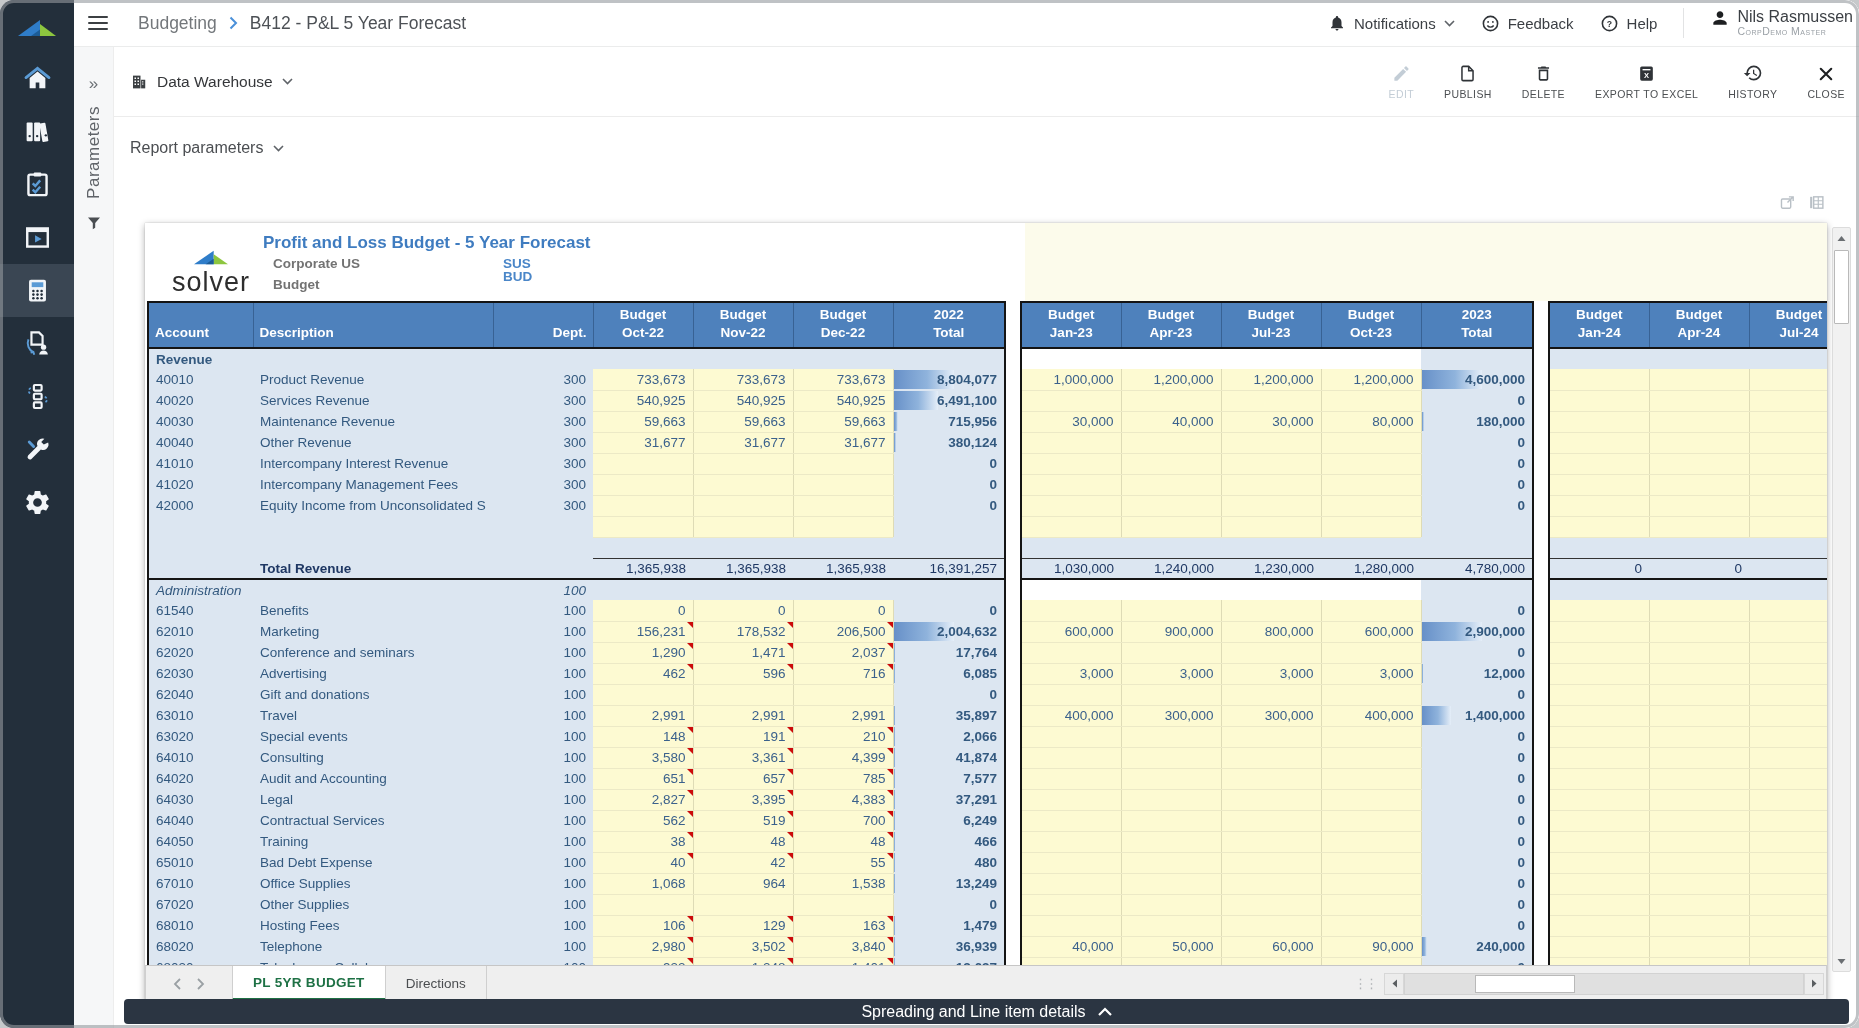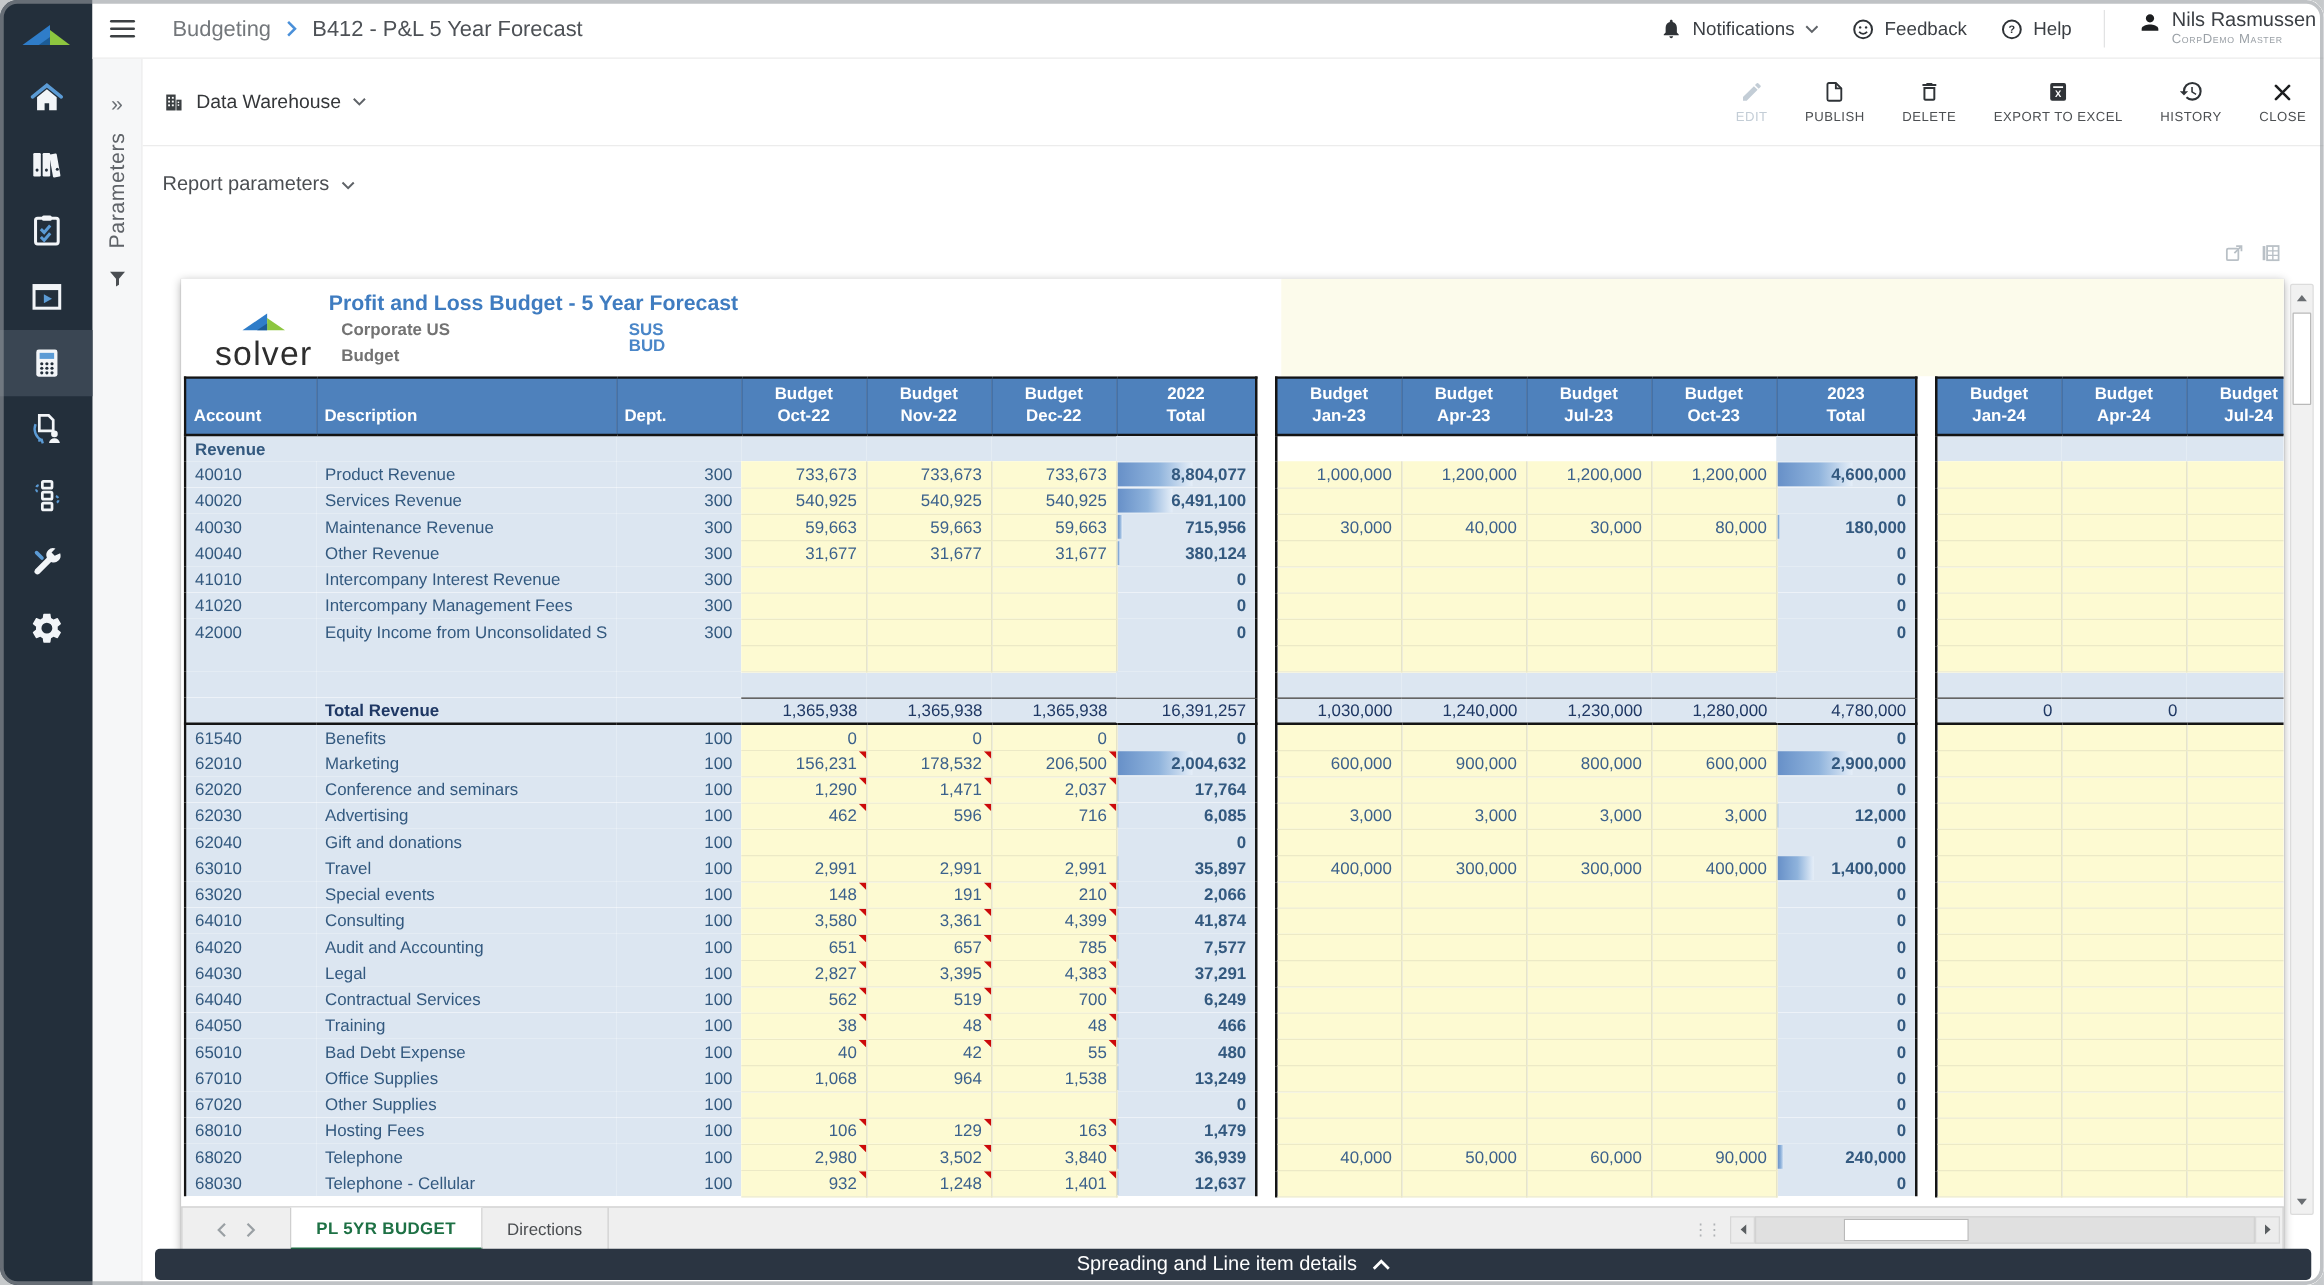--- a/index.html
+++ b/index.html
@@ -76,7 +76,7 @@
   .sheet-table td { height:21px; padding:0 7px; color:#33597f; overflow:hidden; white-space:nowrap; }
   .h-acct { text-align:left; padding-left:8px; }
   .h-desc { text-align:left; }
-  .h-dept { text-align:left; border-left:1px solid #222 !important; }
+  .h-dept { text-align:right; border-left:1px solid #222 !important; }
   .h-m, .h-t { text-align:center; }
   .c-a { background:#DCE6F1; padding-left:26px;margin-left:16px; }
   .c-d { background:#DCE6F1; }

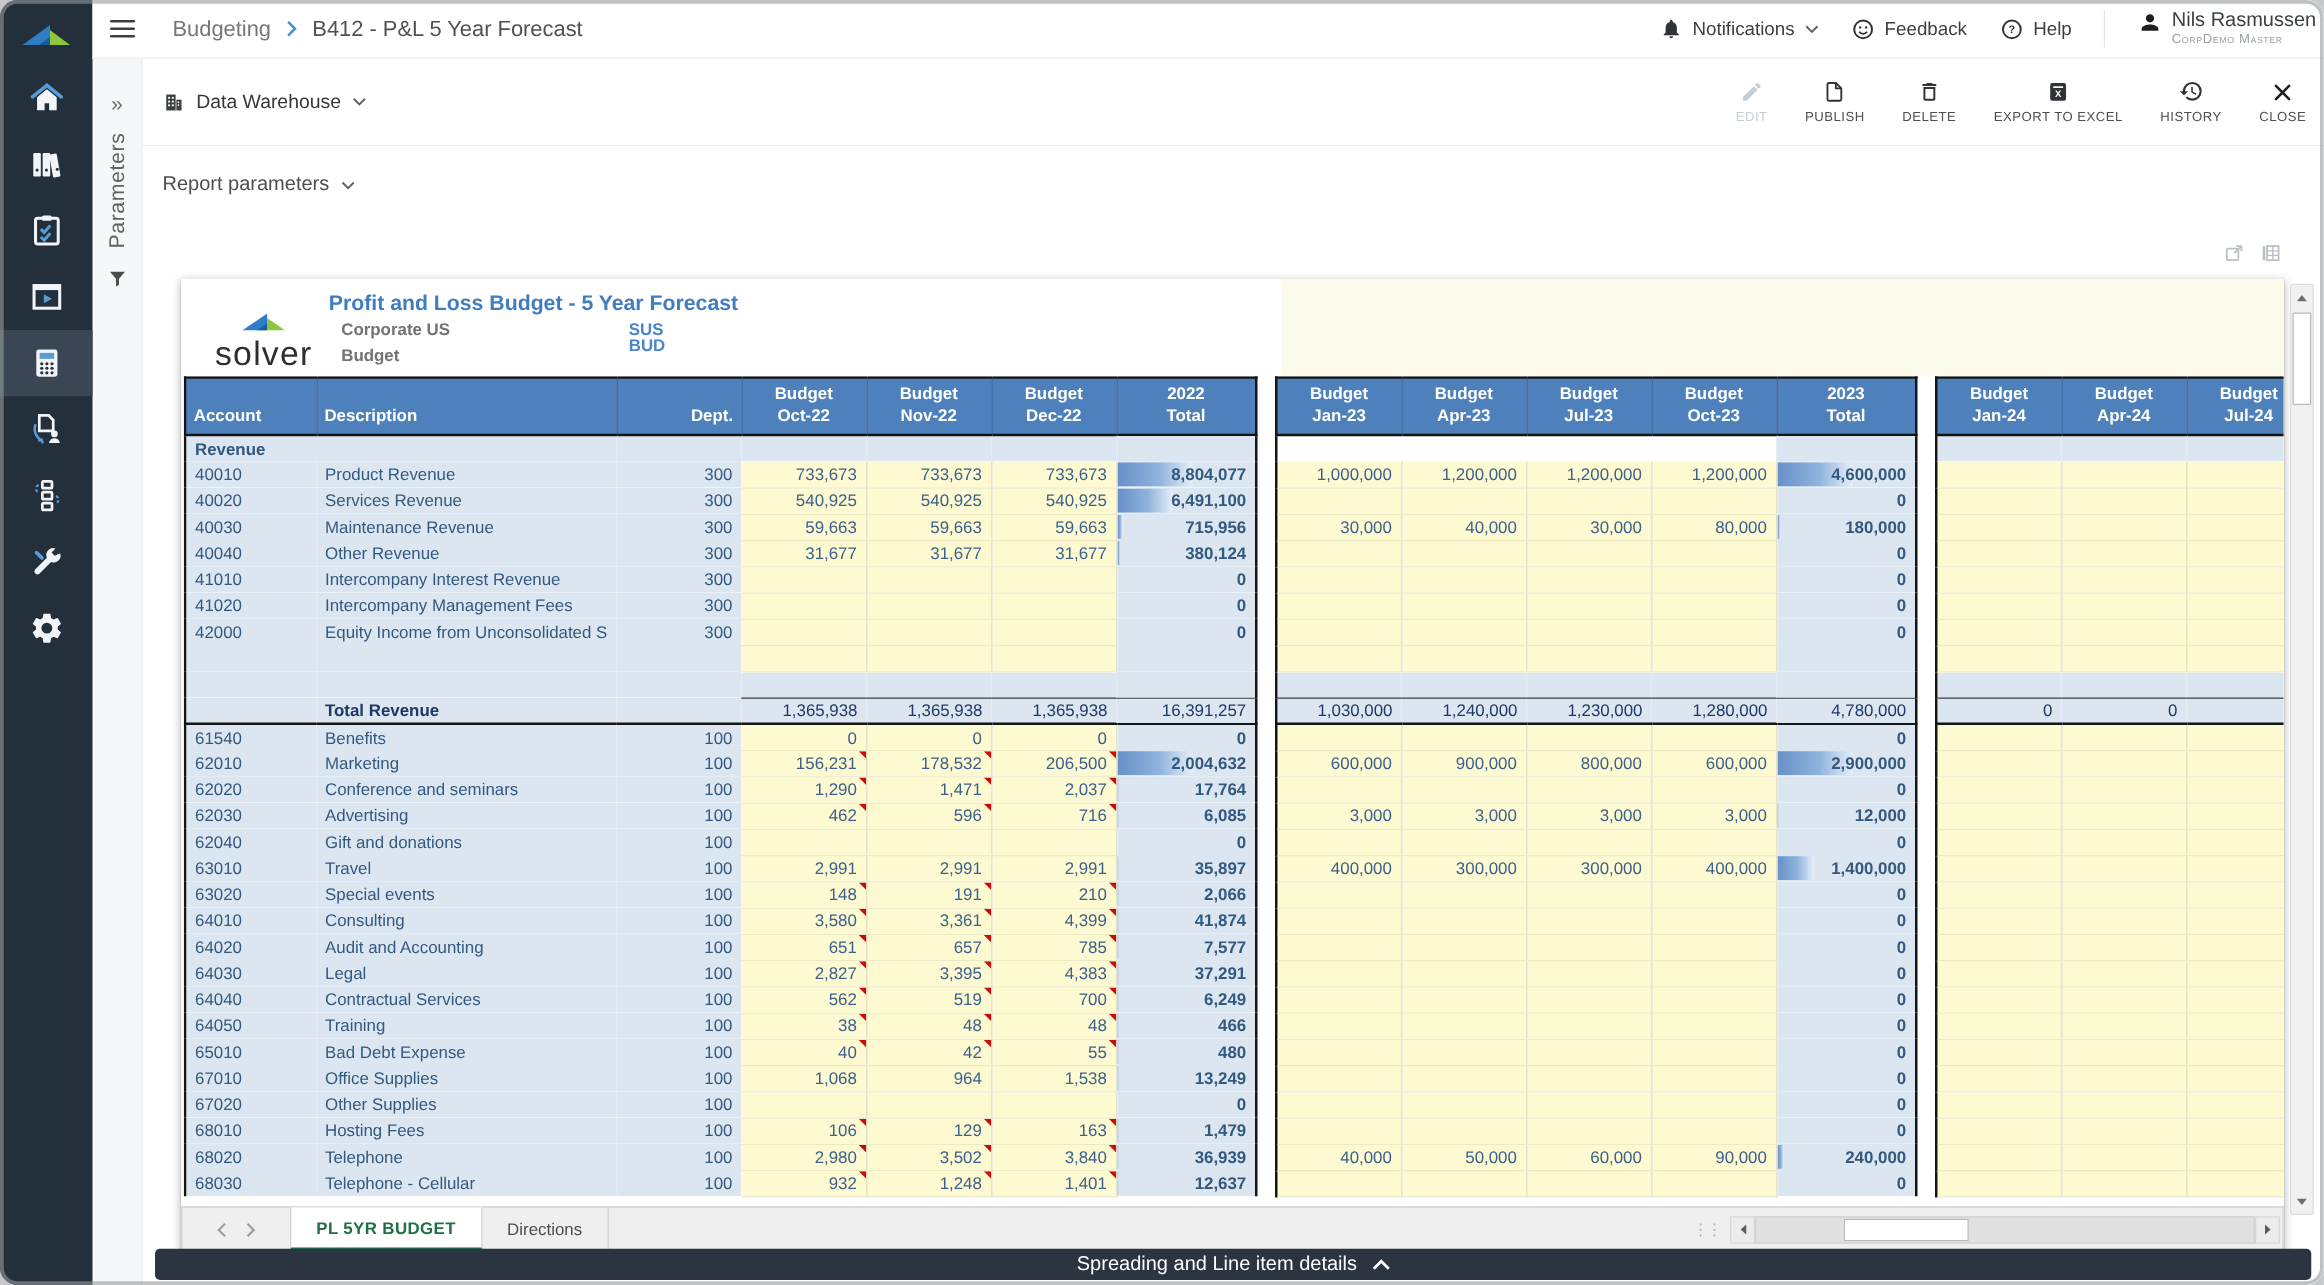--- a/index.html
+++ b/index.html
@@ -686,6 +686,24 @@
                   <td class="c-m b">0</td>
                   <td class="c-m b"></td>
                 </tr>
+                <tr class="r-section">
+                  <td class="c-sec it pl" colspan="2">Administration</td>
+                  <td class="c-dept it">100</td>
+                  <td class="c-m b"></td>
+                  <td class="c-m b"></td>
+                  <td class="c-m b"></td>
+                  <td class="c-t pr"></td>
+                  <td class="gap"></td>
+                  <td class="pl"></td>
+                  <td class=""></td>
+                  <td class=""></td>
+                  <td class=""></td>
+                  <td class="c-t pr"></td>
+                  <td class="gap"></td>
+                  <td class="c-m b pl"></td>
+                  <td class="c-m b"></td>
+                  <td class="c-m b"></td>
+                </tr>
                 <tr class="r-data">
                   <td class="c-a pl">61540</td>
                   <td class="c-d">Benefits</td>

